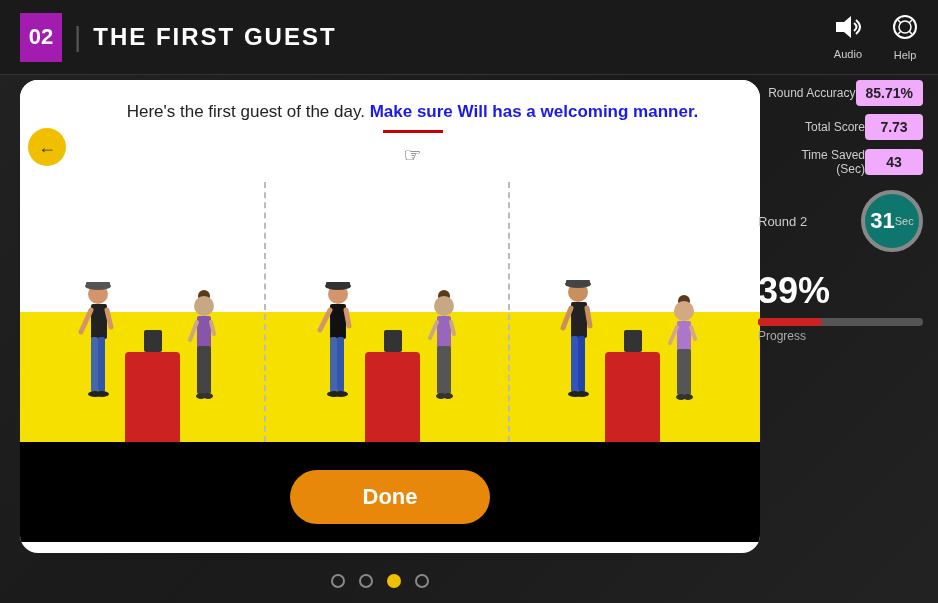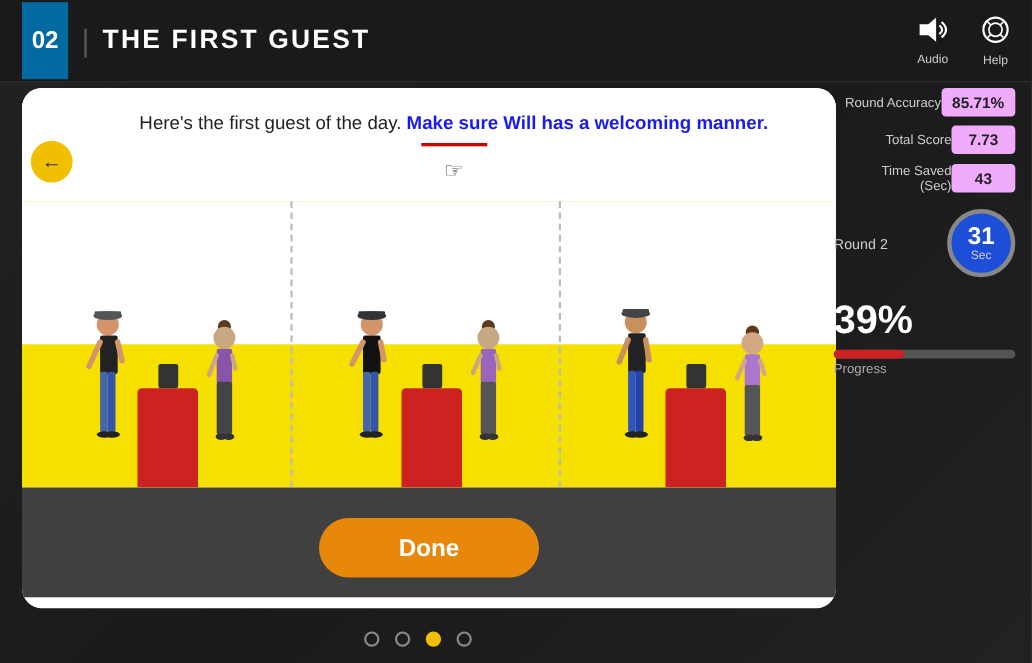--- a/index.html
+++ b/index.html
@@ -33,8 +33,8 @@
 
     .header-red-bar {
       width: 42px;
-      height: 70px;
-      background: #0369a1;
+      height: 49px;
+      background: #a21caf;
       display: flex;
       align-items: center;
       justify-content: center;

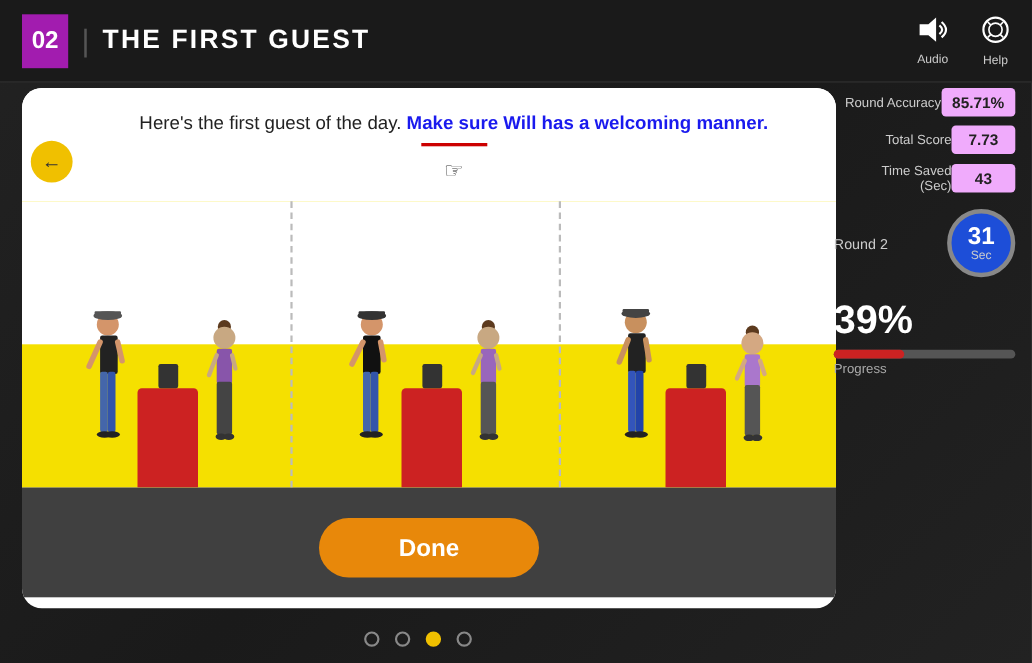--- a/index.html
+++ b/index.html
@@ -272,10 +272,10 @@
       width: 62px;
       height: 62px;
       border-radius: 50%;
-      background: #1d4ed8;
+      background: #0f766e;
       border: 4px solid #888;
       display: flex;
-      flex-direction: column;
+      flex-direction: row;
       align-items: center;
       justify-content: center;
       color: white;

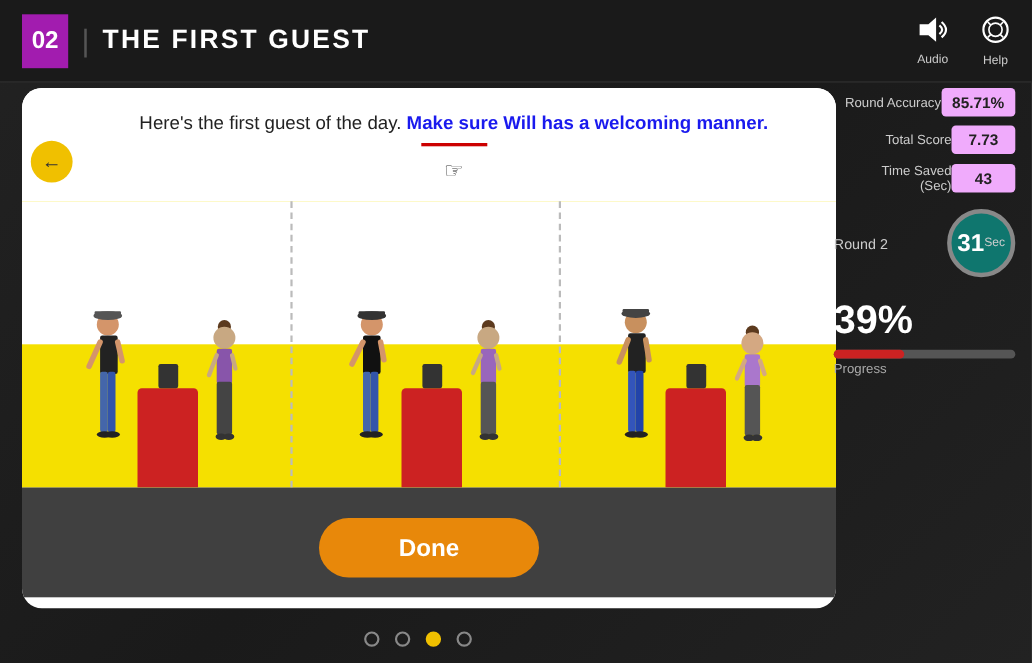--- a/index.html
+++ b/index.html
@@ -524,7 +524,7 @@
     </div>
   </div>
 
-  <div style="background:#404040; padding: 10px 0 18px;">
+  <div style="background:#000000; padding: 10px 0 18px;">
     <button class="done-btn">Done</button>
   </div>
 </div>

